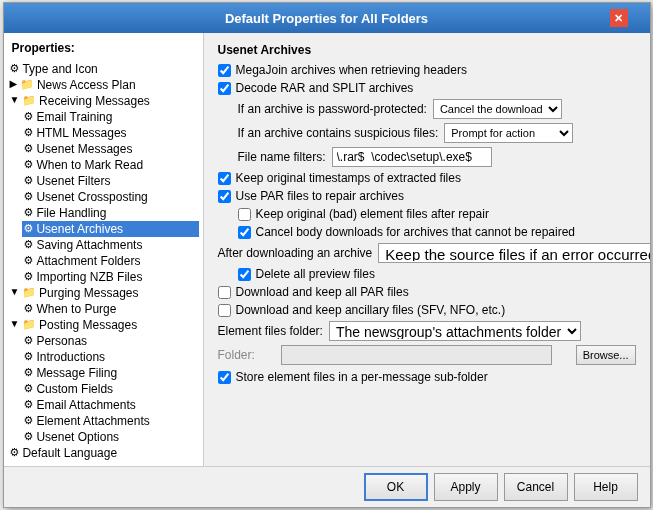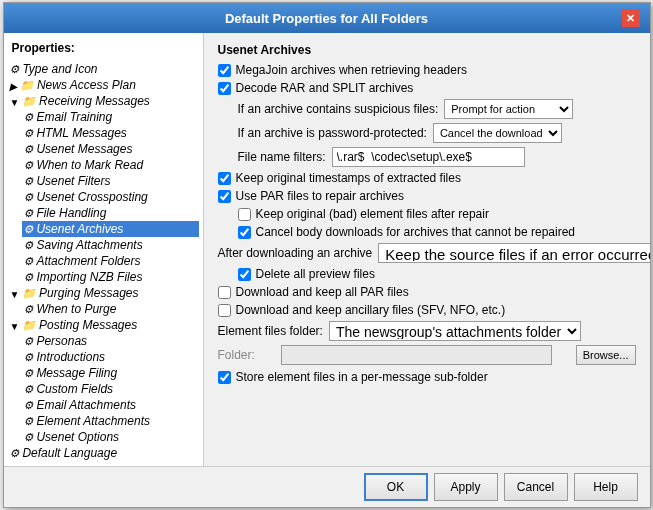--- a/index.html
+++ b/index.html
@@ -25,7 +25,7 @@
     .title-bar {
       background: linear-gradient(to bottom, #4a90d9, #2a6cb5);
       color: white;
-      padding: 6px 10px;
+      padding: 6px 22px;
       display: flex;
       align-items: center;
       justify-content: space-between;

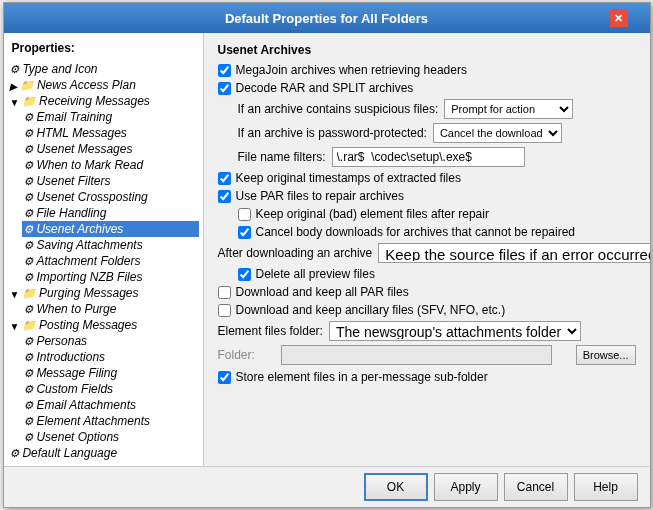--- a/index.html
+++ b/index.html
@@ -71,11 +71,10 @@
     }
     .tree-item {
       display: flex;
-      align-items: flex-end;
+      align-items: flex-start;
       padding: 1px 2px;
       cursor: pointer;
       user-select: none;
-      font-style: italic;
     }
     .tree-item.selected {
       background: #3a7fd5;

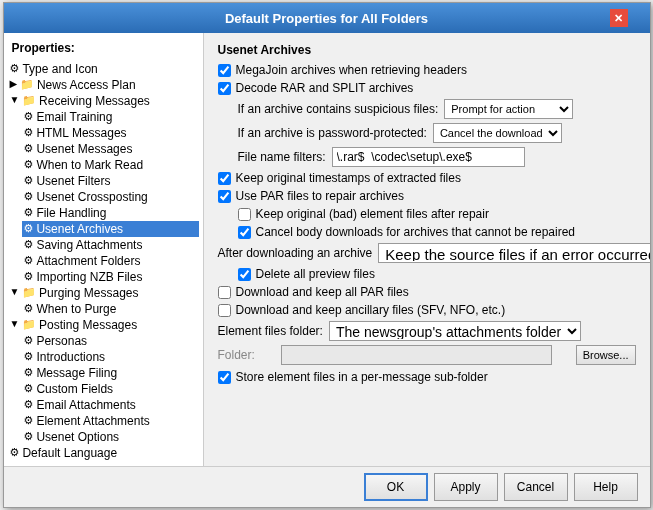--- a/index.html
+++ b/index.html
@@ -337,19 +337,19 @@
       </div>
 
       <div class="field-row" style="margin-left:20px;margin-bottom:4px">
+        <span class="field-label">If an archive is password-protected:</span>
+        <select>
+          <option>Cancel the download</option>
+          <option>Prompt for action</option>
+          <option>Skip archive</option>
+        </select>
+      </div>
+
+      <div class="field-row" style="margin-left:20px;margin-bottom:4px">
         <span class="field-label">If an archive contains suspicious files:</span>
         <select>
           <option>Prompt for action</option>
           <option>Cancel the download</option>
-          <option>Skip archive</option>
-        </select>
-      </div>
-
-      <div class="field-row" style="margin-left:20px;margin-bottom:4px">
-        <span class="field-label">If an archive is password-protected:</span>
-        <select>
-          <option>Cancel the download</option>
-          <option>Prompt for action</option>
           <option>Skip archive</option>
         </select>
       </div>

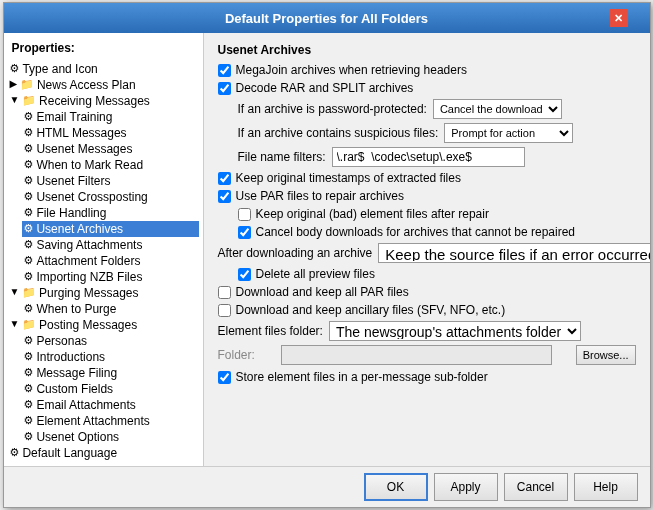--- a/index.html
+++ b/index.html
@@ -356,7 +356,7 @@
 
       <div class="field-row" style="margin-left:20px;margin-bottom:4px">
         <span class="field-label">File name filters:</span>
-        <input type="text" class="text-input" style="width: 193px; flex: 0 0 auto;" value="\.rar$  \codec\setup\.exe$">
+        <input type="text" class="text-input" style="width: 160px; flex: 0 0 auto;" value="\.rar$  \codec\setup\.exe$">
       </div>
 
       <div class="checkbox-row">

